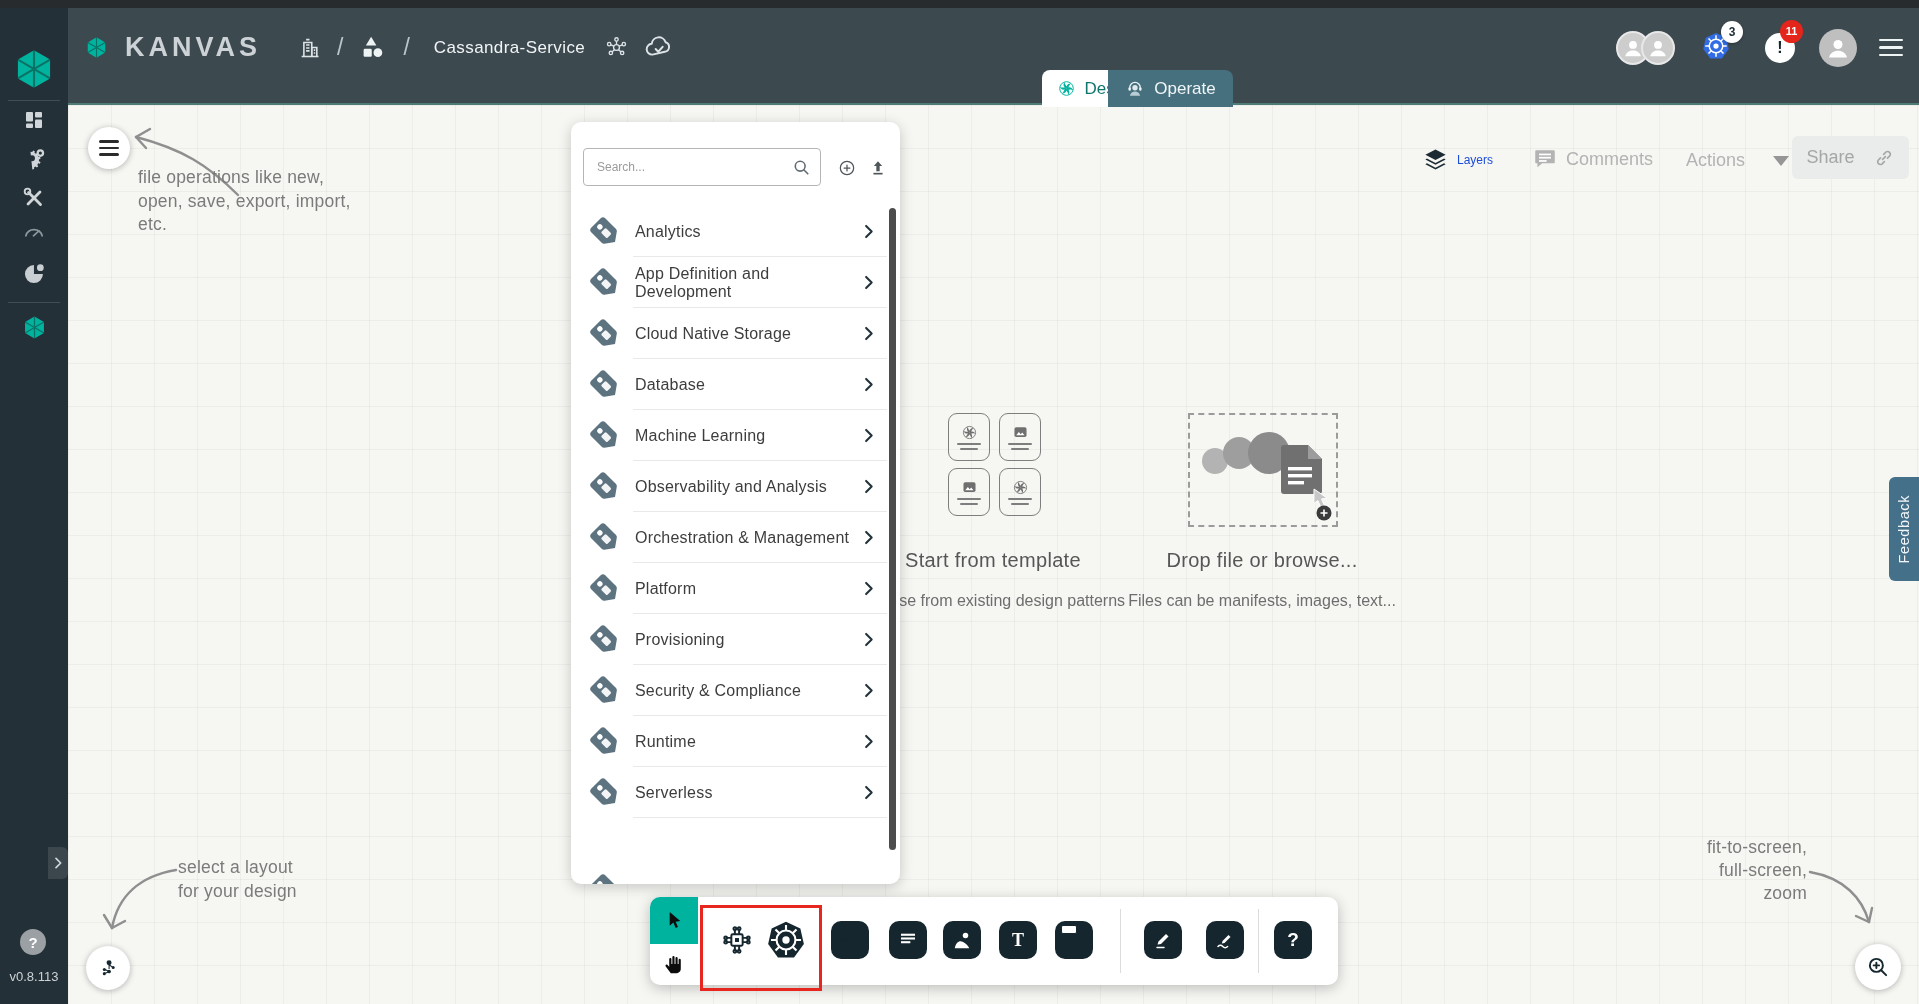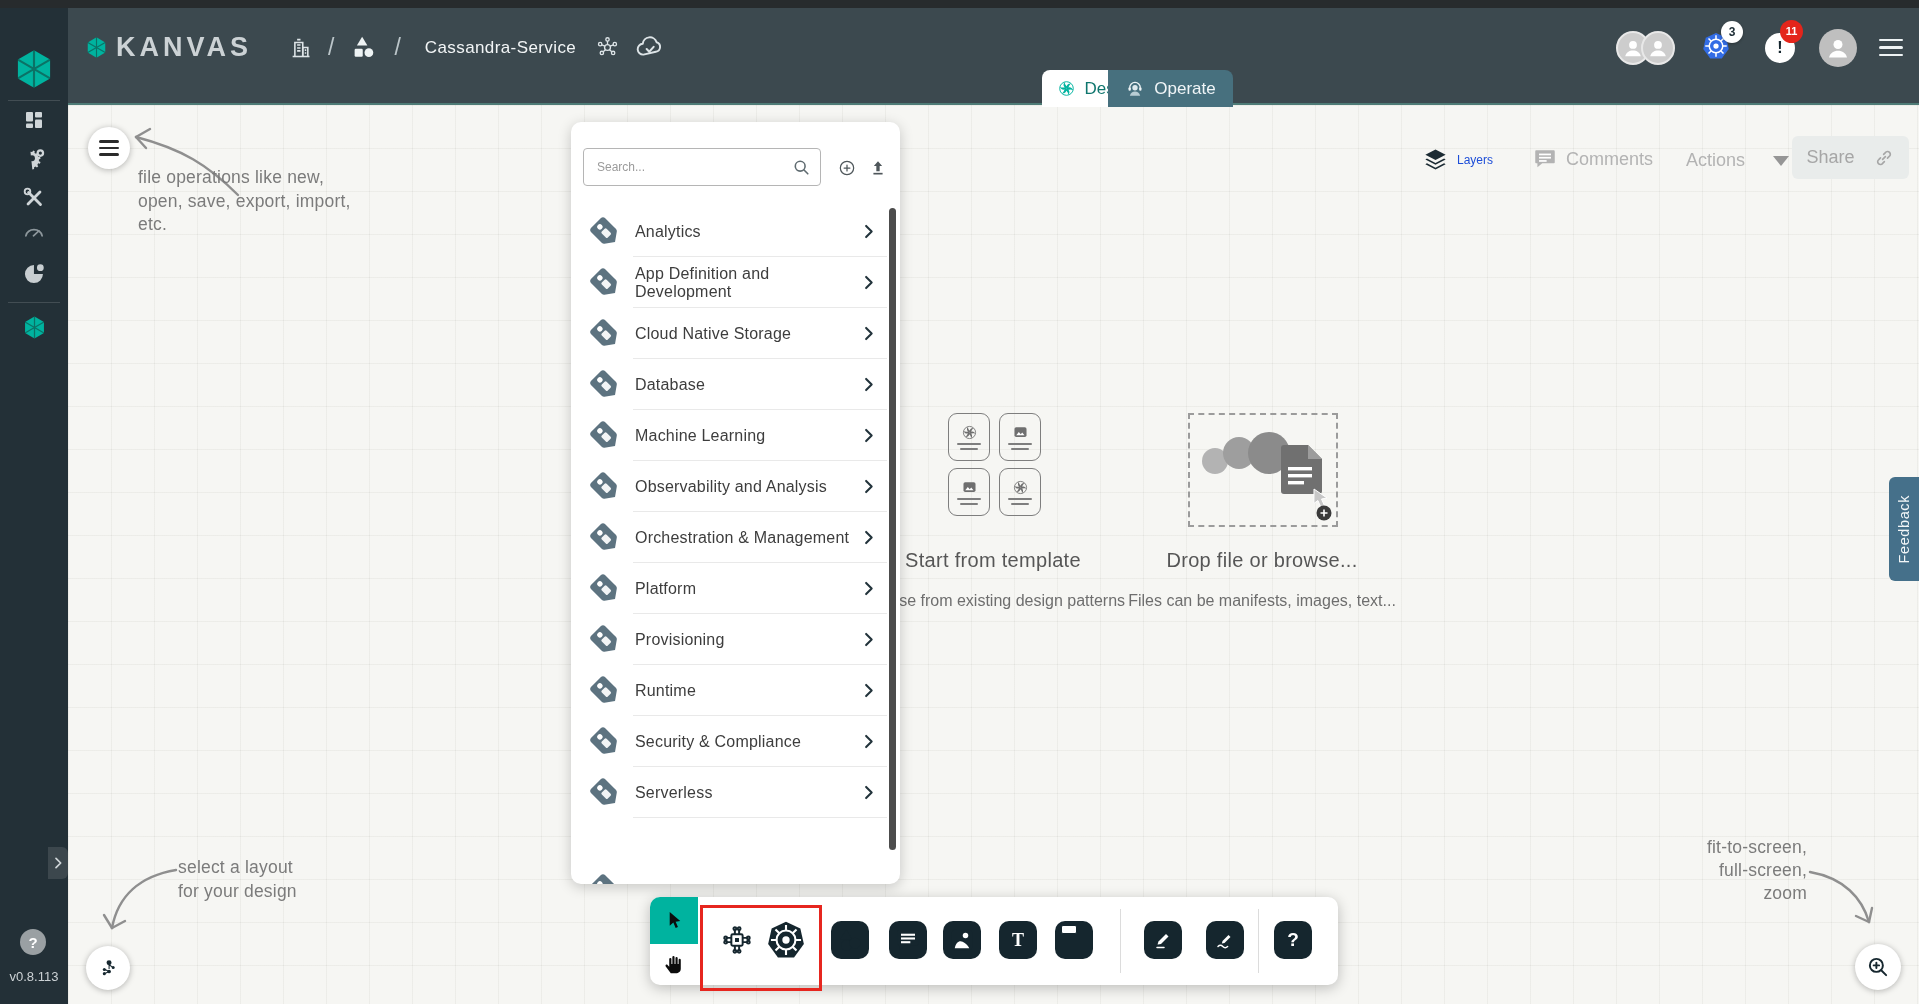--- a/index.html
+++ b/index.html
@@ -21,7 +21,7 @@
 
   
   .hleft { position:absolute; left:84px; top:0; height:95px; display:flex; align-items:center; z-index:9; }
-  .kanvas-text { font-size:27px; font-weight:600; letter-spacing:4px; color:#ccd2d5; margin-left:7px;text-align:center; }
+  .kanvas-text { font-size:27px; font-weight:600; letter-spacing:4px; color:#ccd2d5; margin-left:16px;text-align:center; }
   .bc-sep { font-size:23px; color:#bcc6ca; font-weight:300; }
   .bc-name { font-size:17px; color:#f2f5f6; letter-spacing:.4px; }
 

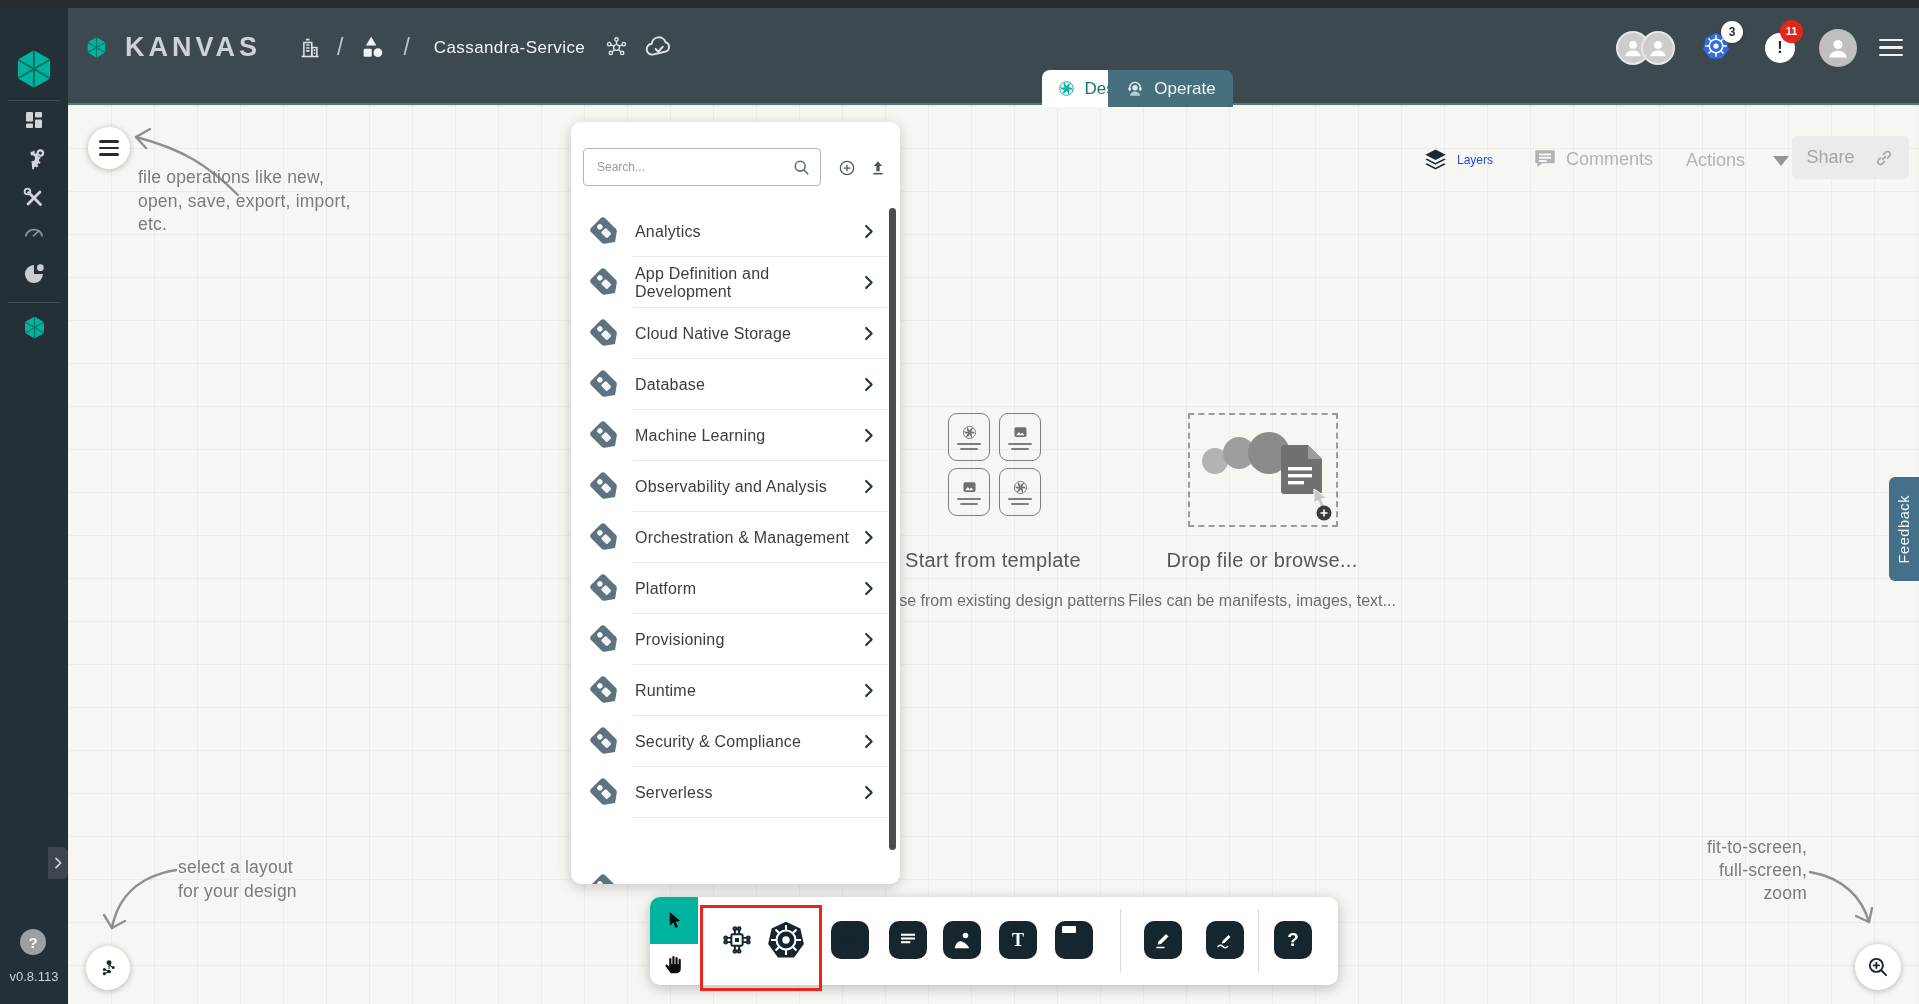--- a/index.html
+++ b/index.html
@@ -514,16 +514,16 @@
         <svg class="tag" viewBox="0 0 24 24">
             <use href="#def-tag"></use>
           </svg>
+        <span class="clabel">Security &amp; Compliance</span>
+        <svg class="chev" viewBox="0 0 24 24">
+            <use href="#def-chev"></use>
+          </svg>
+      </div>
+      <div class="crow">
+        <svg class="tag" viewBox="0 0 24 24">
+            <use href="#def-tag"></use>
+          </svg>
         <span class="clabel">Runtime</span>
-        <svg class="chev" viewBox="0 0 24 24">
-            <use href="#def-chev"></use>
-          </svg>
-      </div>
-      <div class="crow">
-        <svg class="tag" viewBox="0 0 24 24">
-            <use href="#def-tag"></use>
-          </svg>
-        <span class="clabel">Security &amp; Compliance</span>
         <svg class="chev" viewBox="0 0 24 24">
             <use href="#def-chev"></use>
           </svg>

